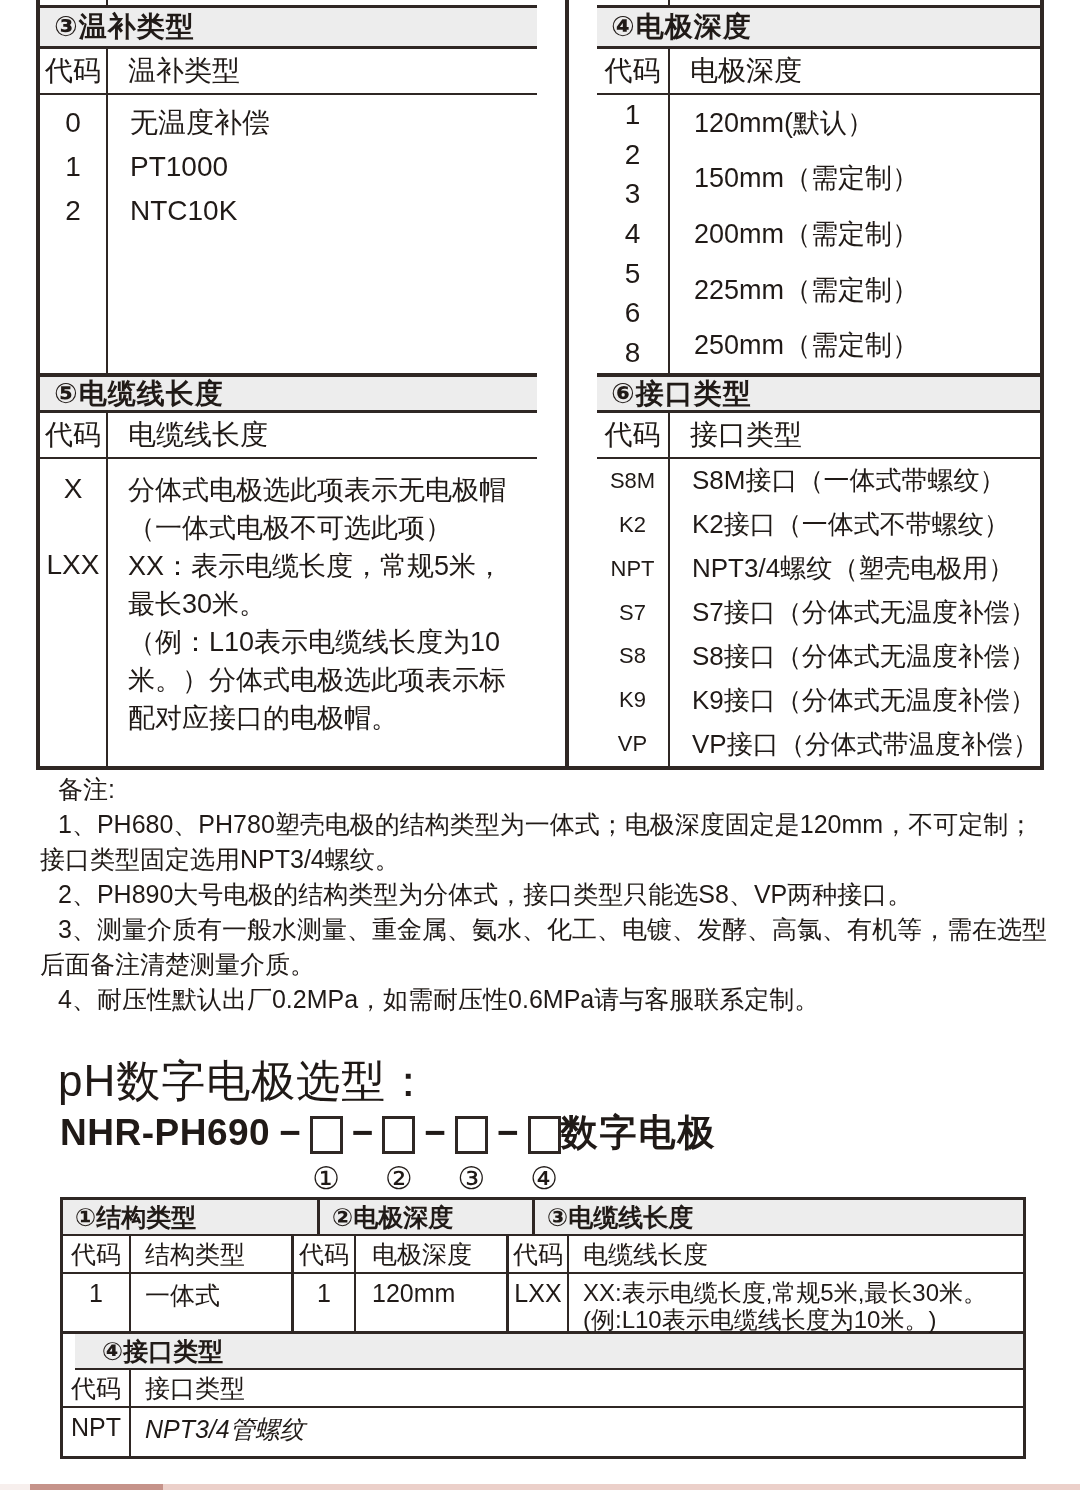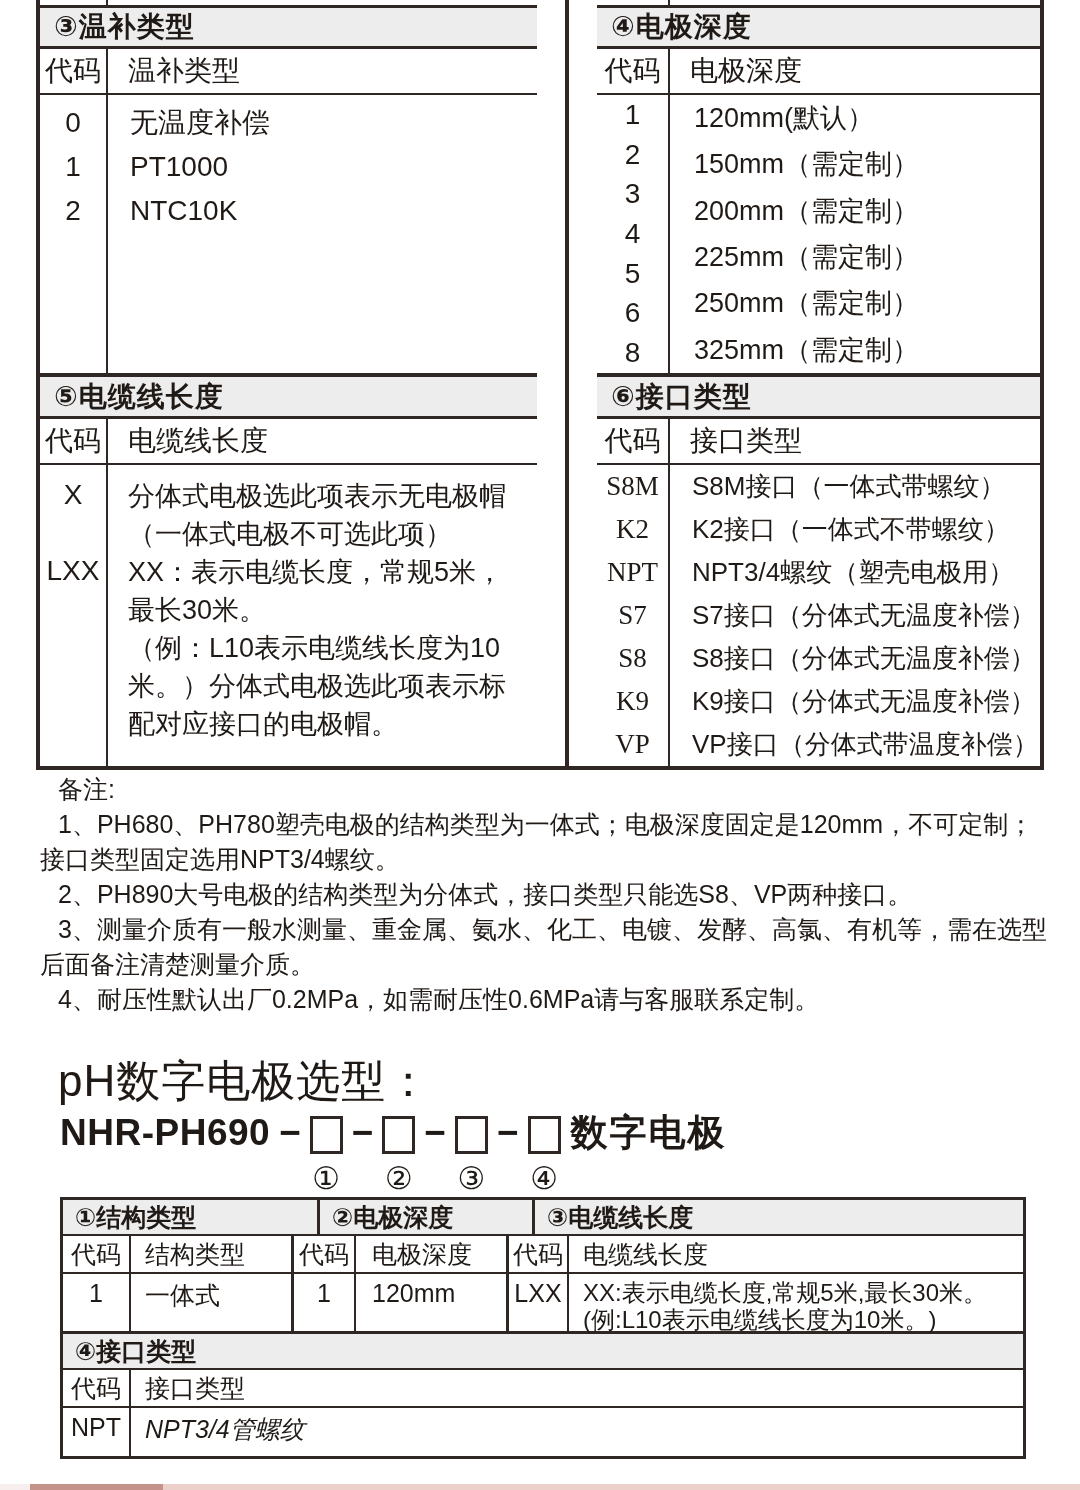--- a/index.html
+++ b/index.html
@@ -221,7 +221,6 @@
           <div class="drow">200mm（需定制）</div>
           <div class="drow">225mm（需定制）</div>
           <div class="drow">250mm（需定制）</div>
-          <div class="drow">325mm（需定制）</div>
         </div>
       </div>
 

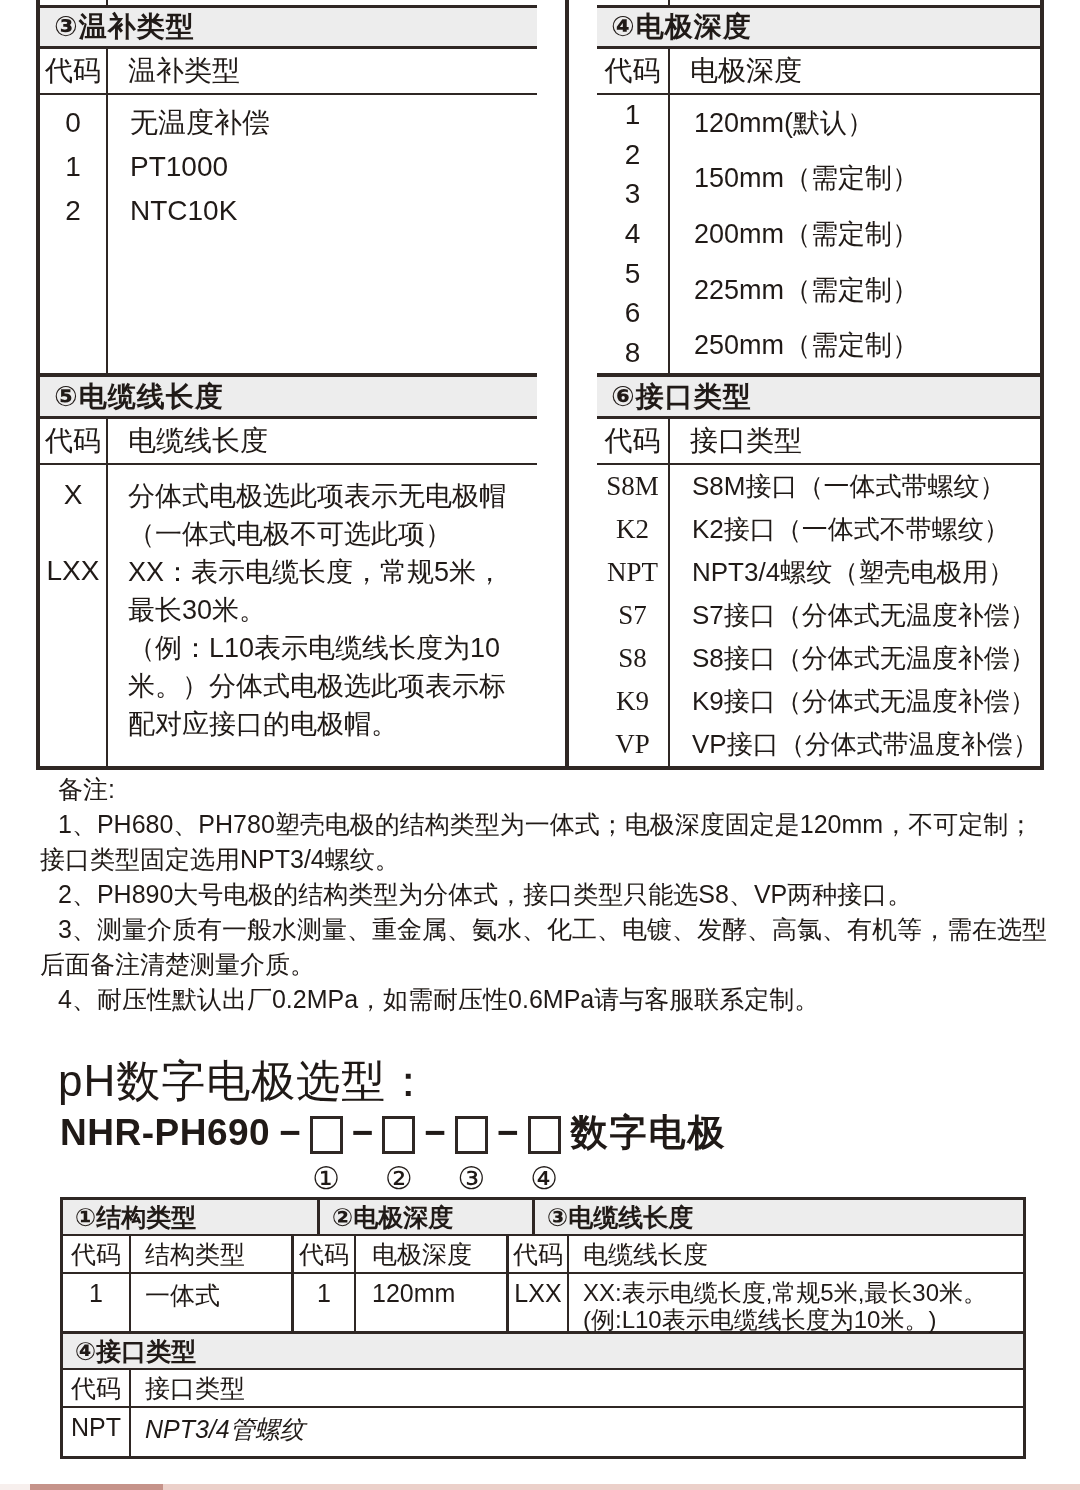--- a/index.html
+++ b/index.html
@@ -38,7 +38,7 @@
     font-weight:700;font-size:28px;display:flex;align-items:center;padding-left:14px;
     letter-spacing:1px;
   }
-  .hband.second{border-top:4px solid var(--bd);height:46px;}
+  .hband.second{border-top:4px solid var(--bd);height:40px;}
 
   .subhead{height:46px;border-bottom:2px solid var(--bd);display:flex;font-size:28px;align-items:stretch;}
   .codehead{display:flex;align-items:center;justify-content:center;border-right:2px solid var(--bd);flex:none;}

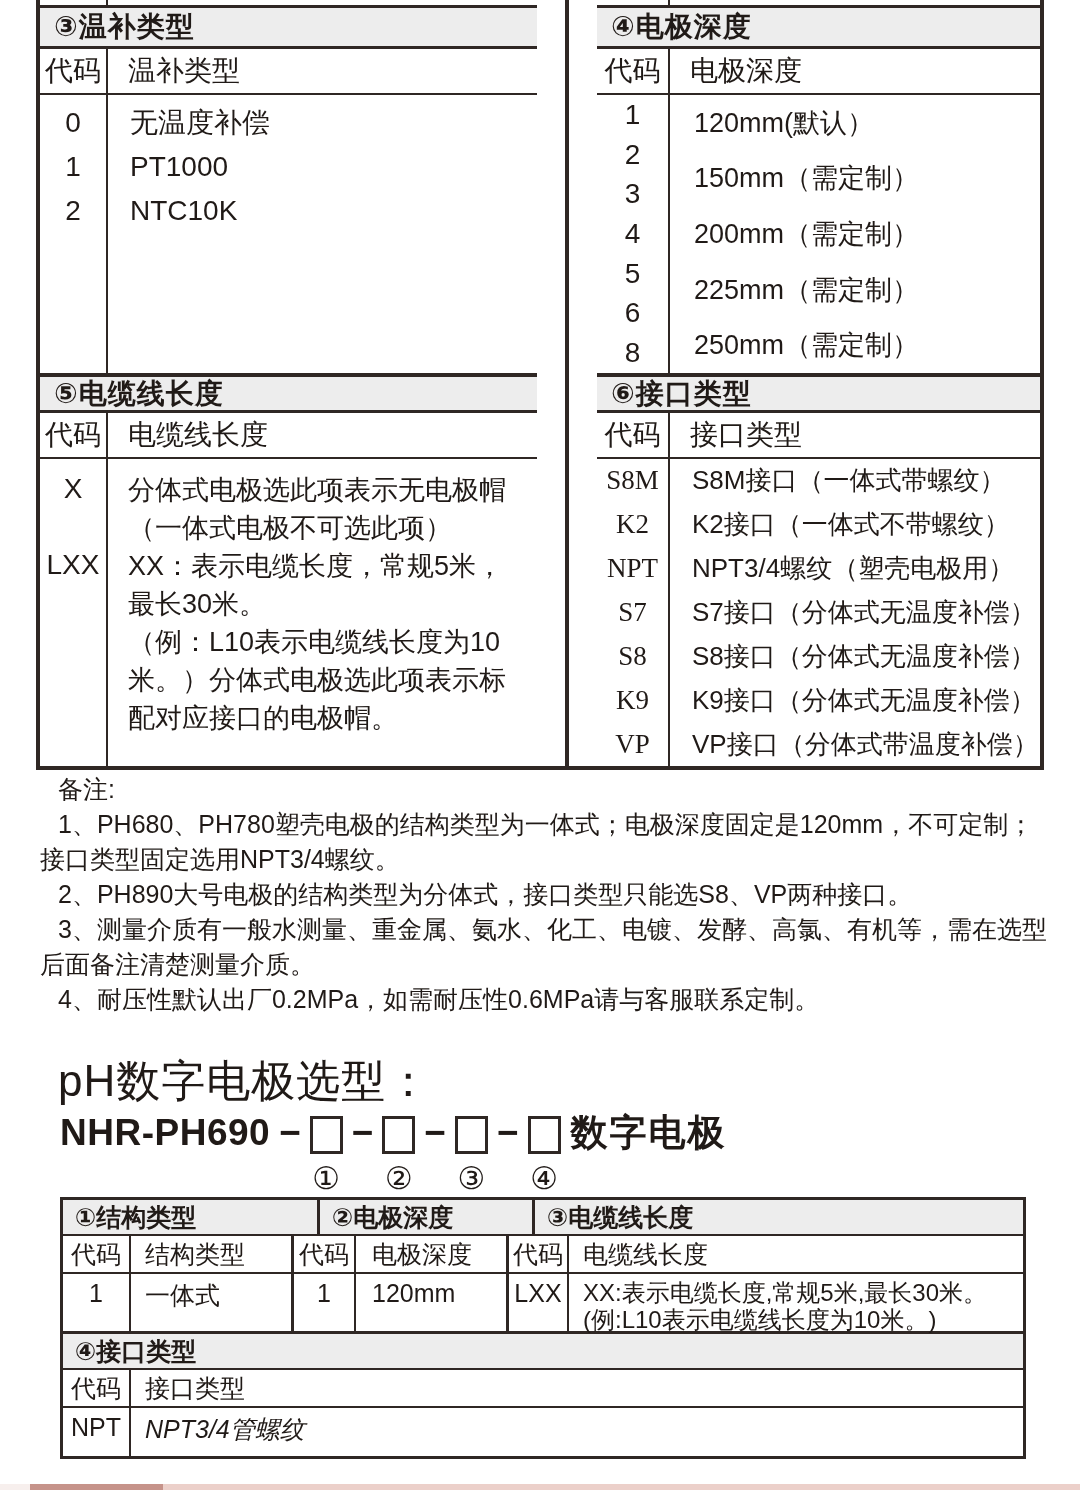--- a/index.html
+++ b/index.html
@@ -71,7 +71,7 @@
 
   .tbody-6{flex:1;}
   .tbody-6 .codecol,.tbody-6 .desccol{justify-content:space-around;}
-  .tbody-6 .crow{flex:1;display:flex;align-items:center;justify-content:center;font-size:27px;font-family:Liberation Serif, serif;}
+  .tbody-6 .crow{flex:1;display:flex;align-items:center;justify-content:center;font-size:22px;}
   .tbody-6 .drow{flex:1;display:flex;align-items:center;padding-left:22px;font-size:26px;white-space:nowrap;}
 
   

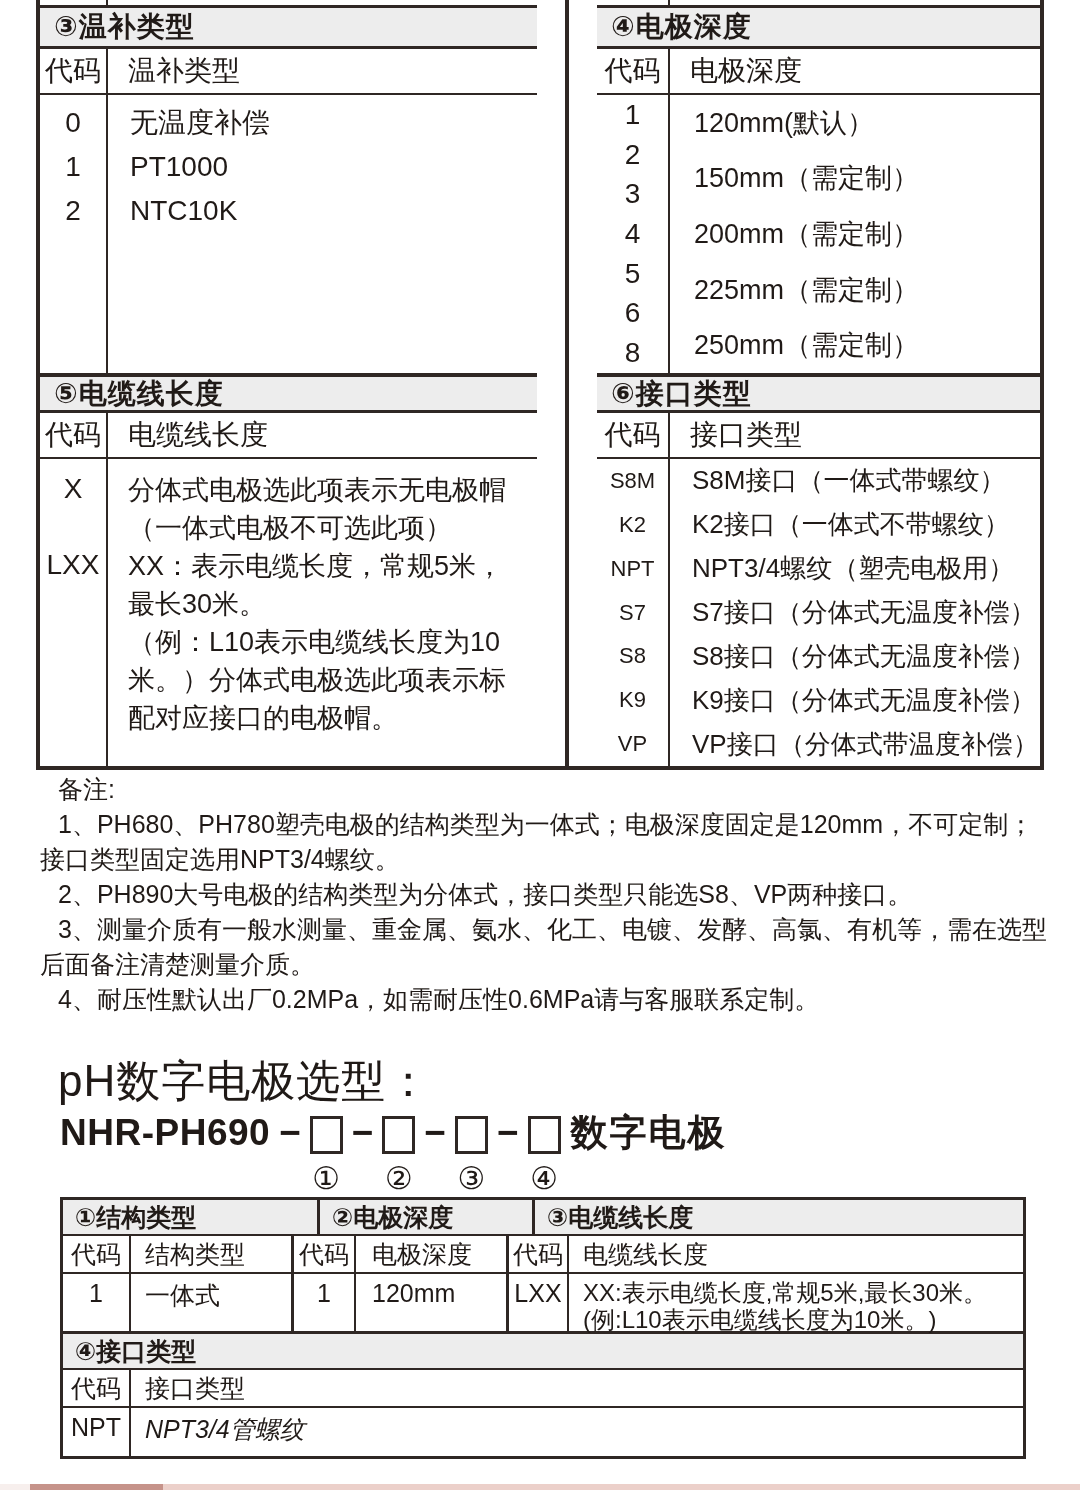--- a/index.html
+++ b/index.html
@@ -99,7 +99,7 @@
     position:absolute;top:48px;left:50%;transform:translateX(-50%);
     font-size:31px;font-weight:400;
   }
-  .suffix{margin-left:10px;letter-spacing:2px;}
+  .suffix{letter-spacing:2px;}
 
   
   .order-table{

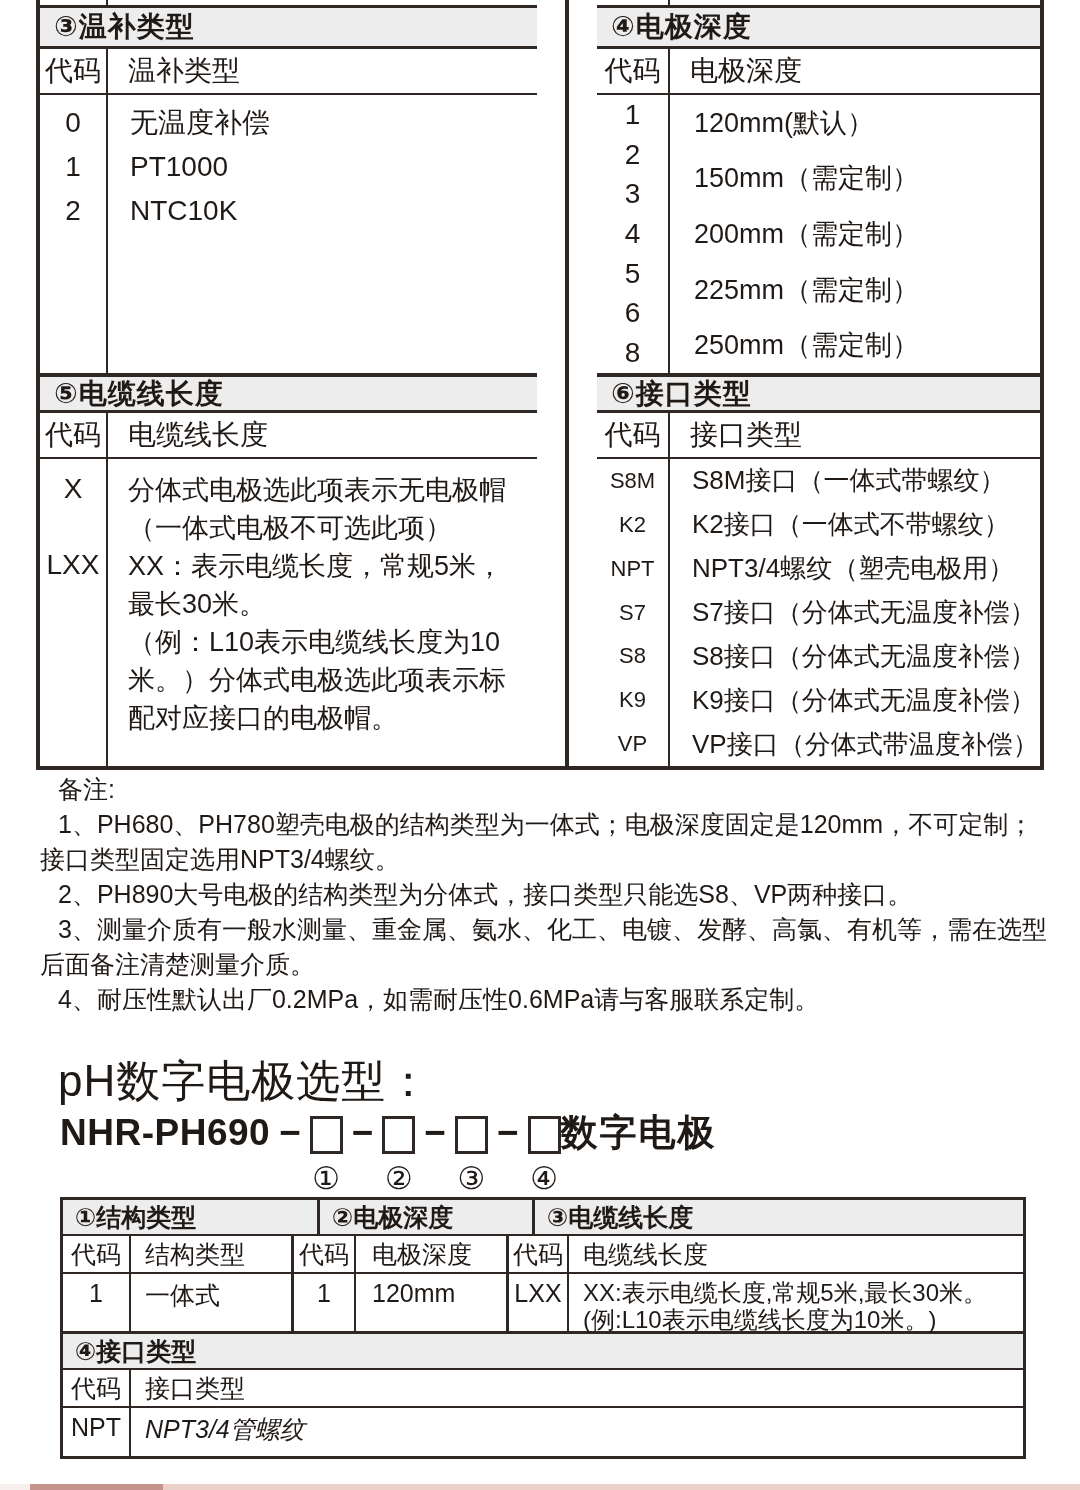--- a/index.html
+++ b/index.html
@@ -124,7 +124,7 @@
   .bt-body .bt-c{align-items:flex-start;padding-top:5px;}
   .bt-body .bt-code1,.bt-body .bt-code2,.bt-body .bt-code3{align-items:flex-start;}
   .bt-desc3-lines{display:flex;flex-direction:column;line-height:27px;font-size:24px;white-space:nowrap;}
-  .bt-band2{height:36px;background:var(--band);border-bottom:2px solid var(--bd);display:flex;align-items:center;padding-left:12px;font-weight:700;font-size:25px;}
+  .bt-band2{height:36px;background:var(--band);border-bottom:2px solid var(--bd);display:flex;align-items:center;padding-left:27px;font-weight:700;font-size:25px;margin-left:12px;}
   .bt-sub2{height:38px;border-bottom:2px solid var(--bd);}
   .bt-body2{height:48px;}
   .bt-desc-wide{flex:1;justify-content:flex-start;padding-left:14px;}

